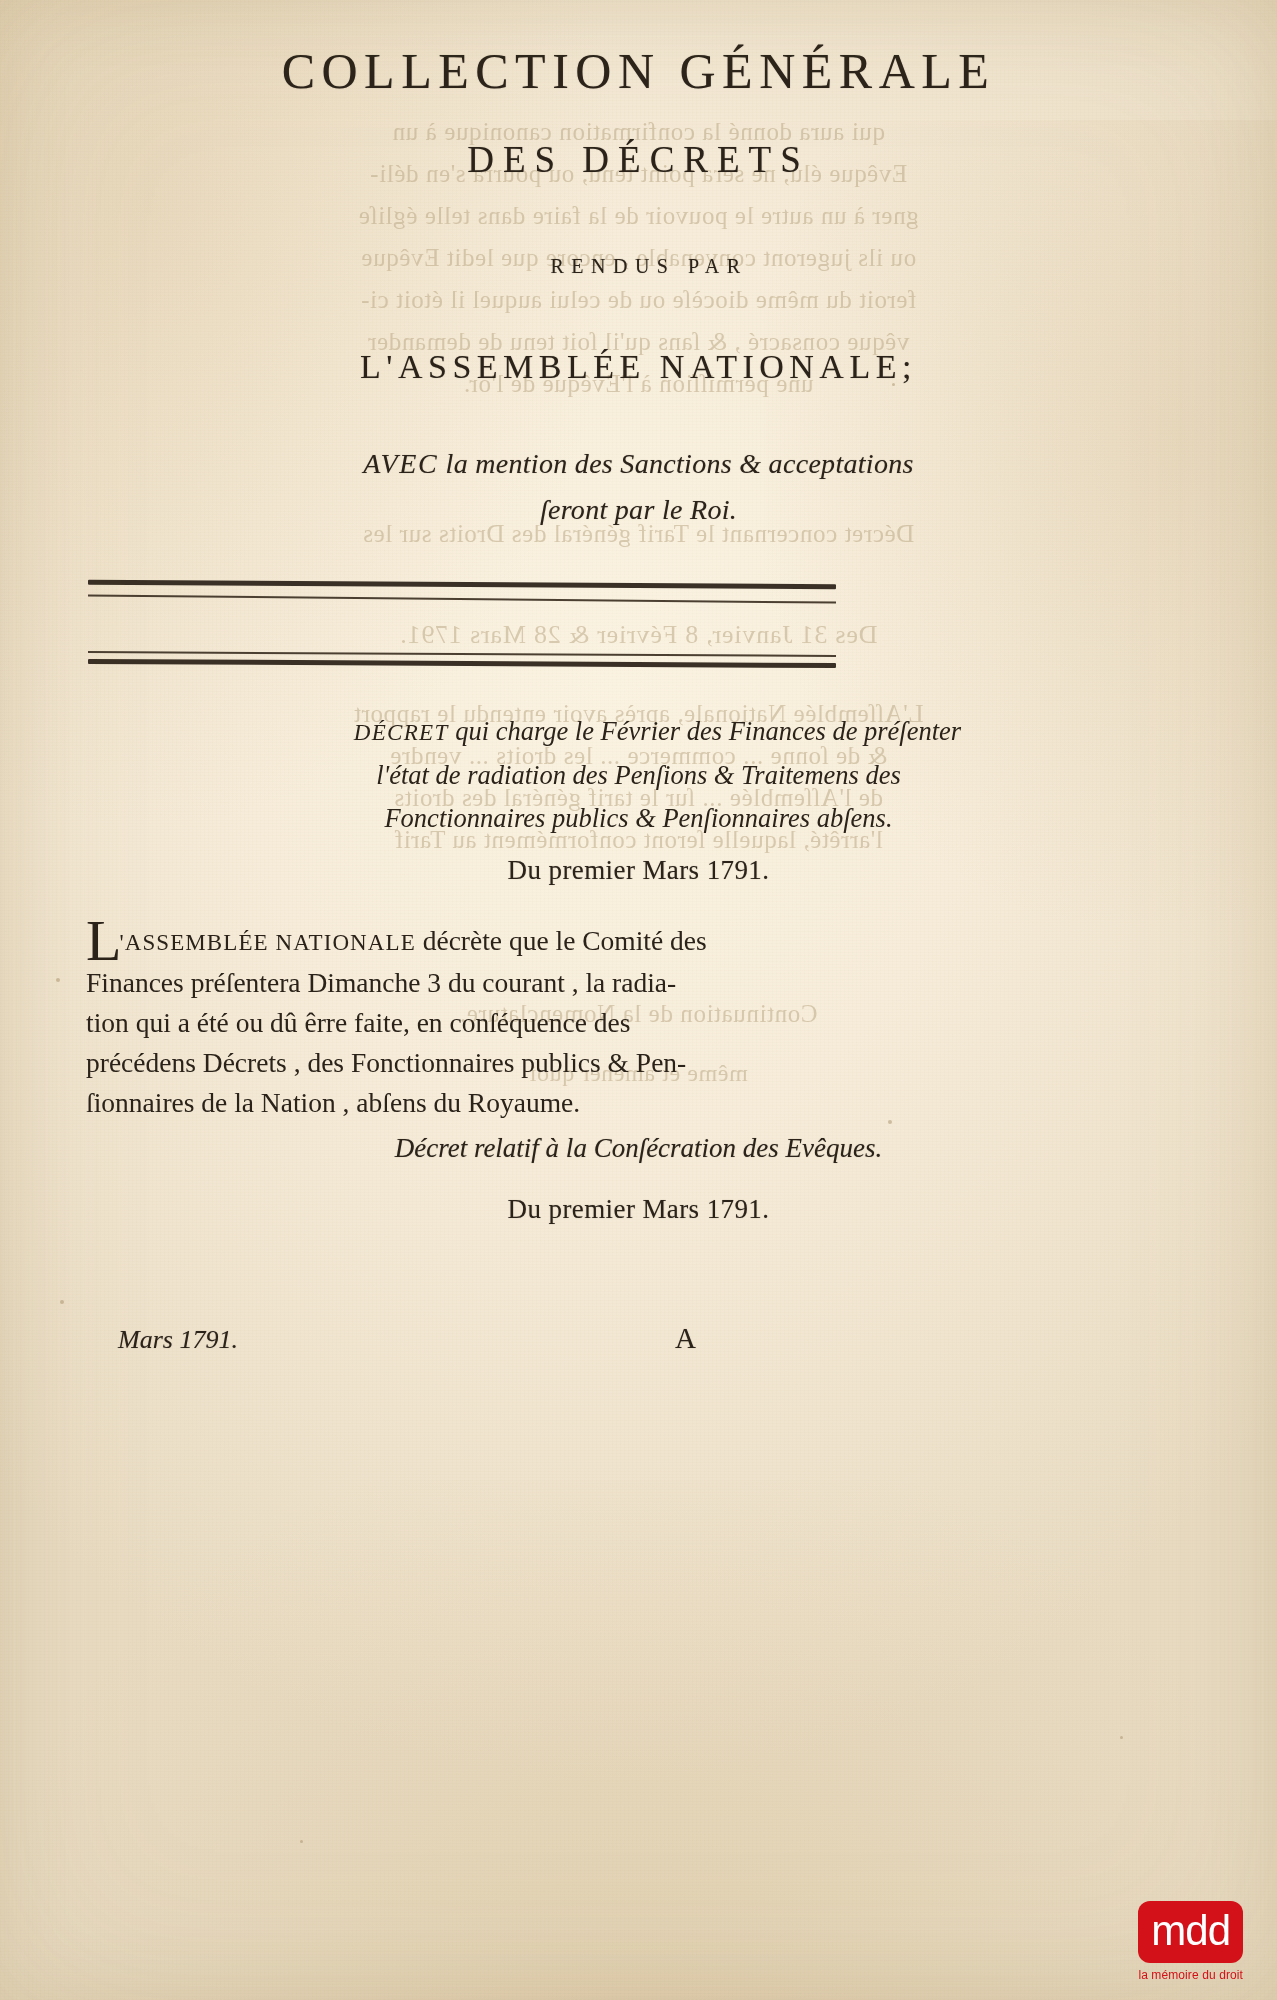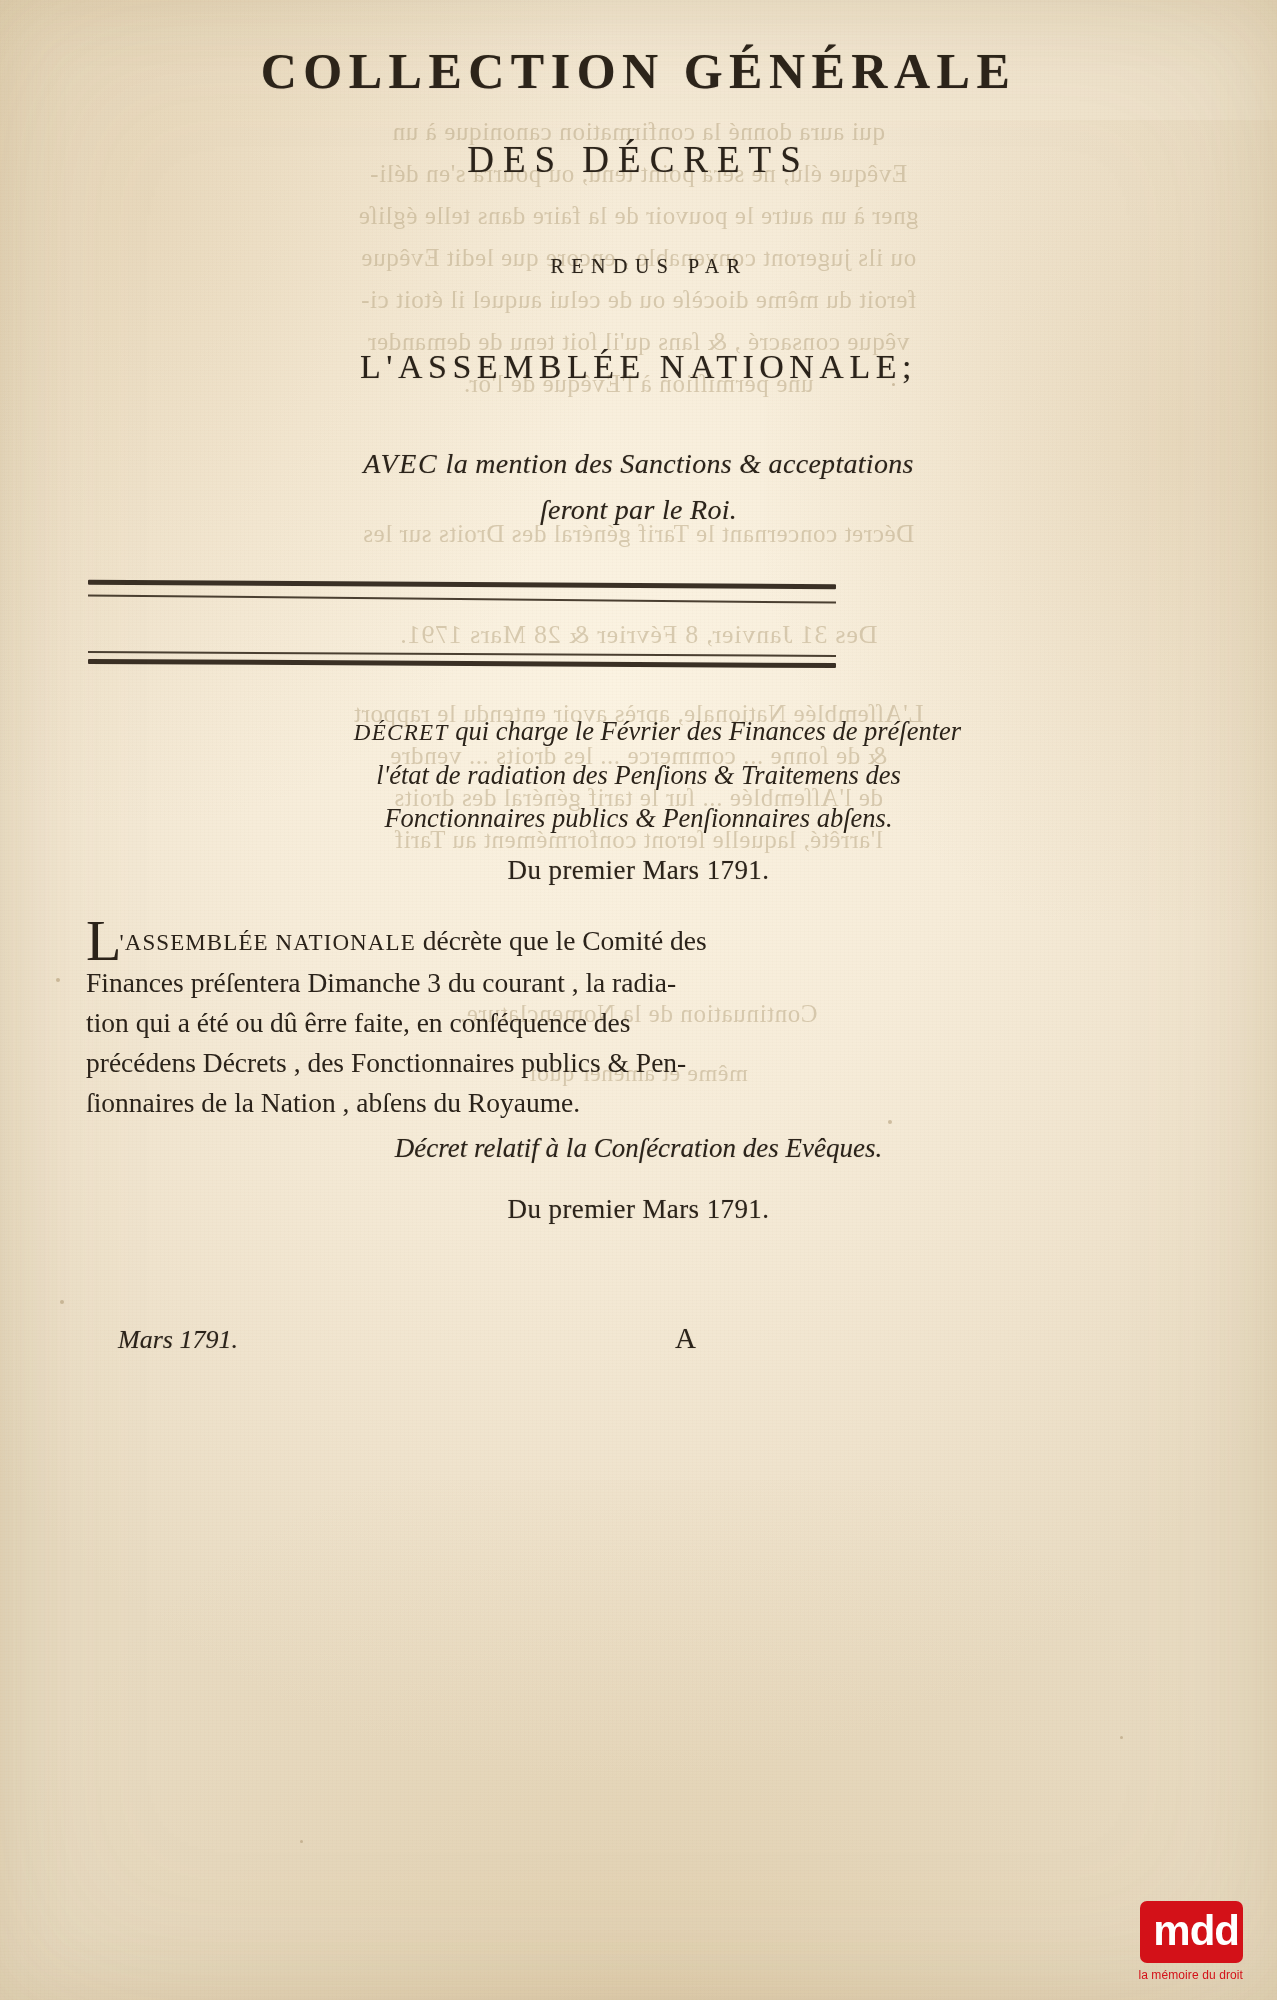--- a/index.html
+++ b/index.html
@@ -98,7 +98,7 @@
   .title-main {
     font-size: 50px;
     letter-spacing: 6.5px;
-    font-weight: 700;
+    font-weight: 400;
   }
   .title-sub1 {
     font-size: 37px;

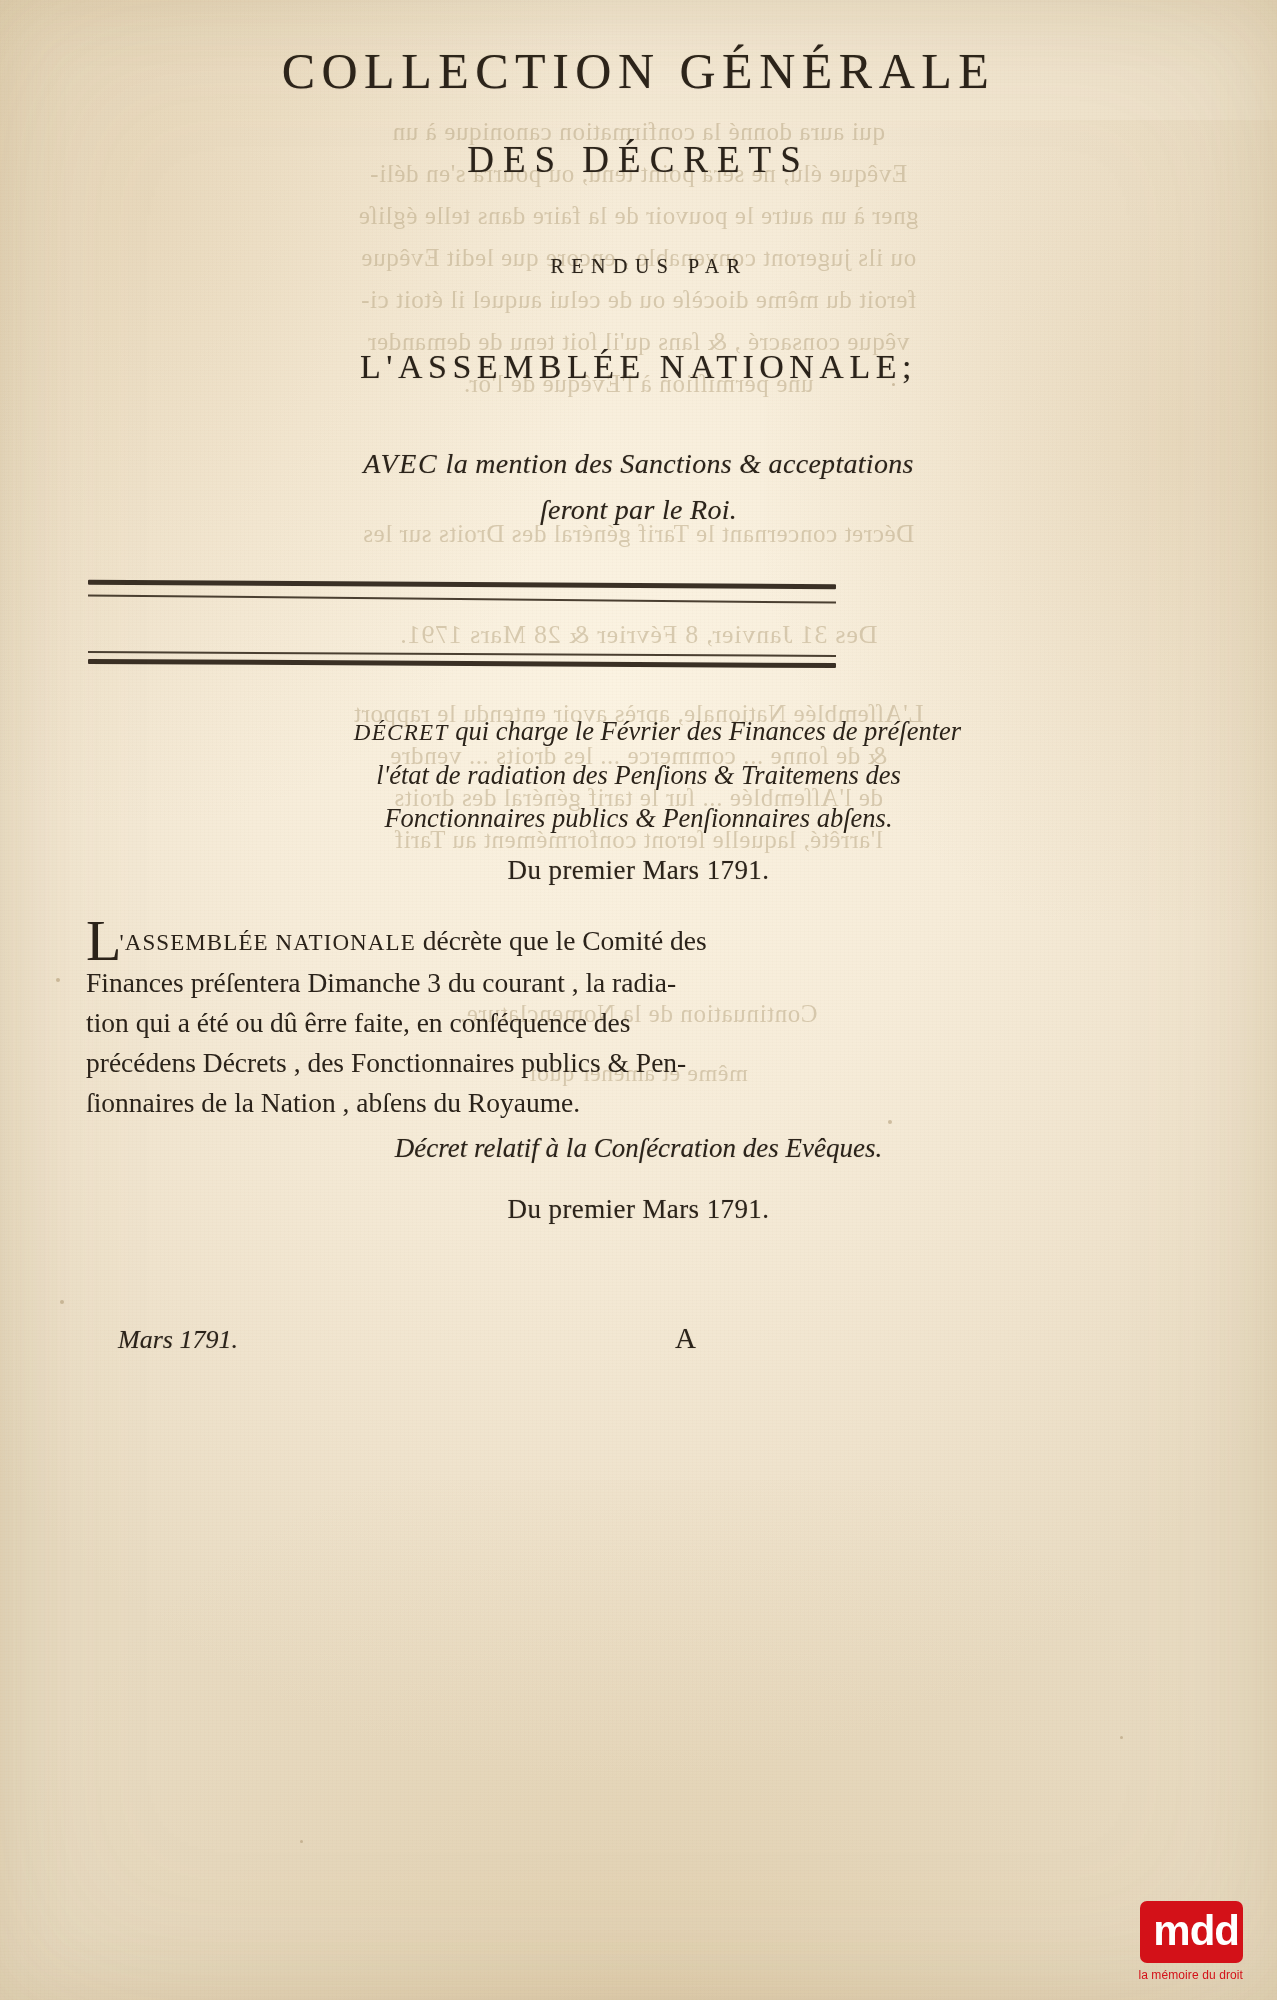--- a/index.html
+++ b/index.html
@@ -223,12 +223,12 @@
     display: inline-block;
     background: #d31118;
     color: #ffffff;
-    font-weight: 700;
+    font-weight: 400;
     font-size: 42px;
     line-height: 1;
     letter-spacing: -1px;
-    padding: 9px 4px 11px 13px;
-    border-radius: 7px;
+    padding: 9px 13px 11px 13px;
+    border-radius: 12px;
   }
   .logo-tag {
     display: block;

